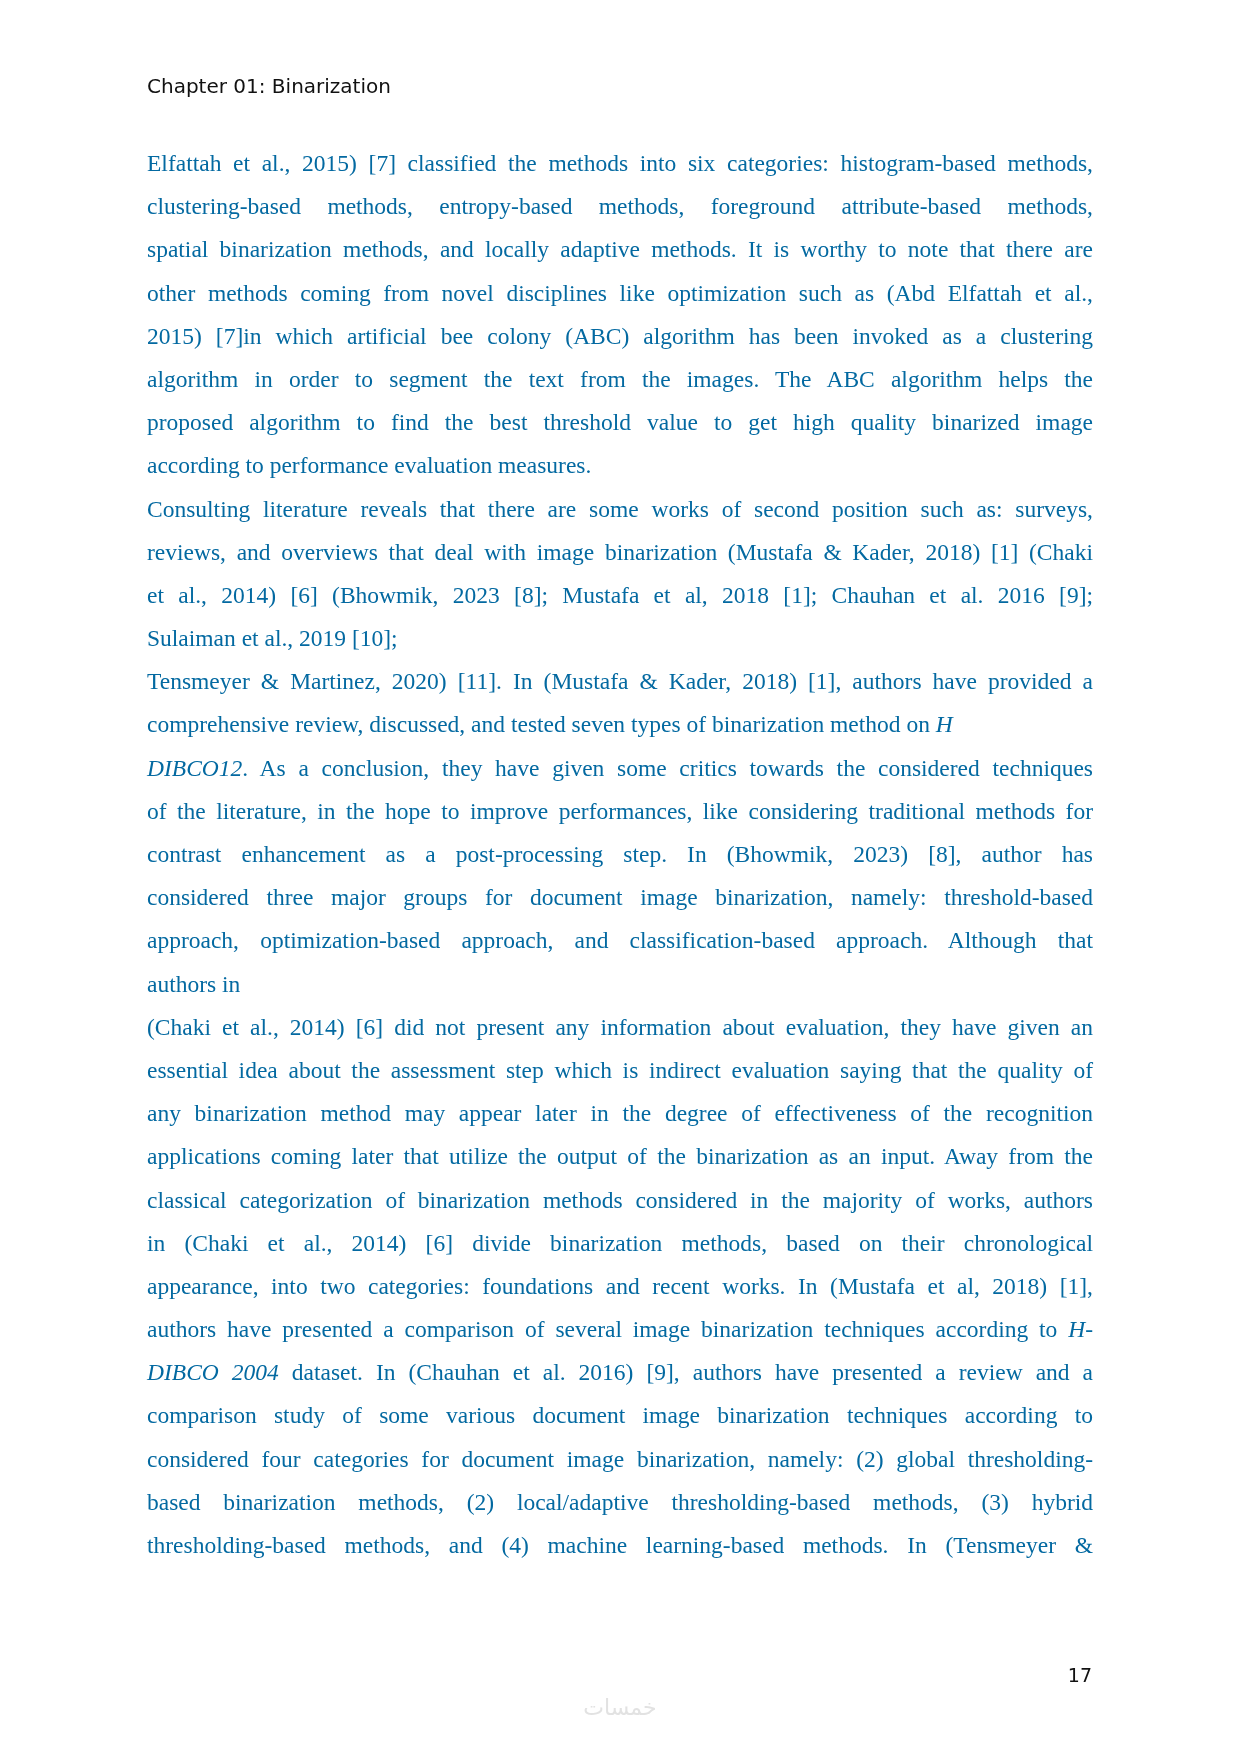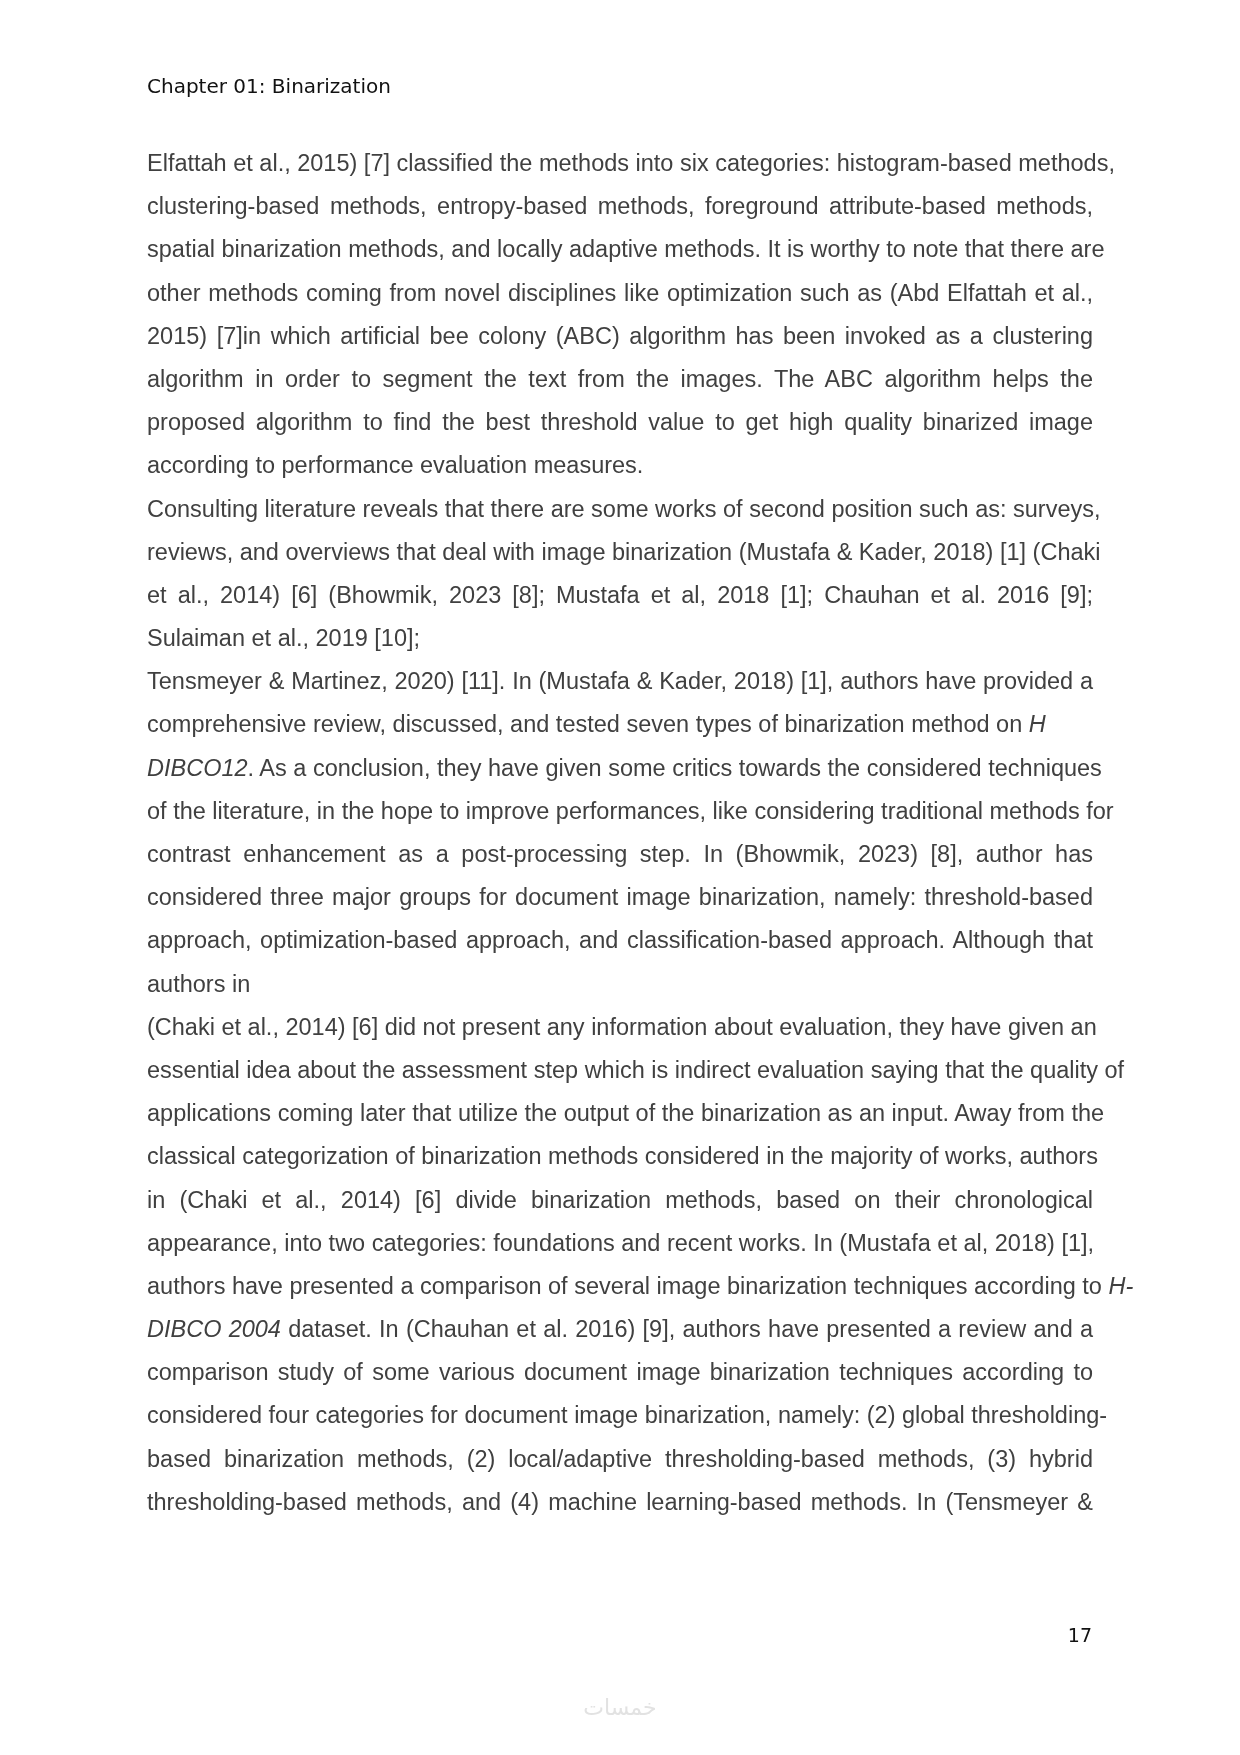--- a/index.html
+++ b/index.html
@@ -10,8 +10,8 @@
   }
   .body-text {
     position: absolute; left: 147px; top: 142px; width: 946px;
-    font-family: Liberation Sans, sans-serif; font-size: 23.5px;
-    line-height: 43.2px; color: #404040;
+    font-family: Liberation Serif, serif; font-size: 23.5px;
+    line-height: 43.2px; color: #0369a1;
   }
   .line { display: block; white-space: nowrap; height: 43.2px; }
   .line.j { text-align: justify; text-align-last: justify; }

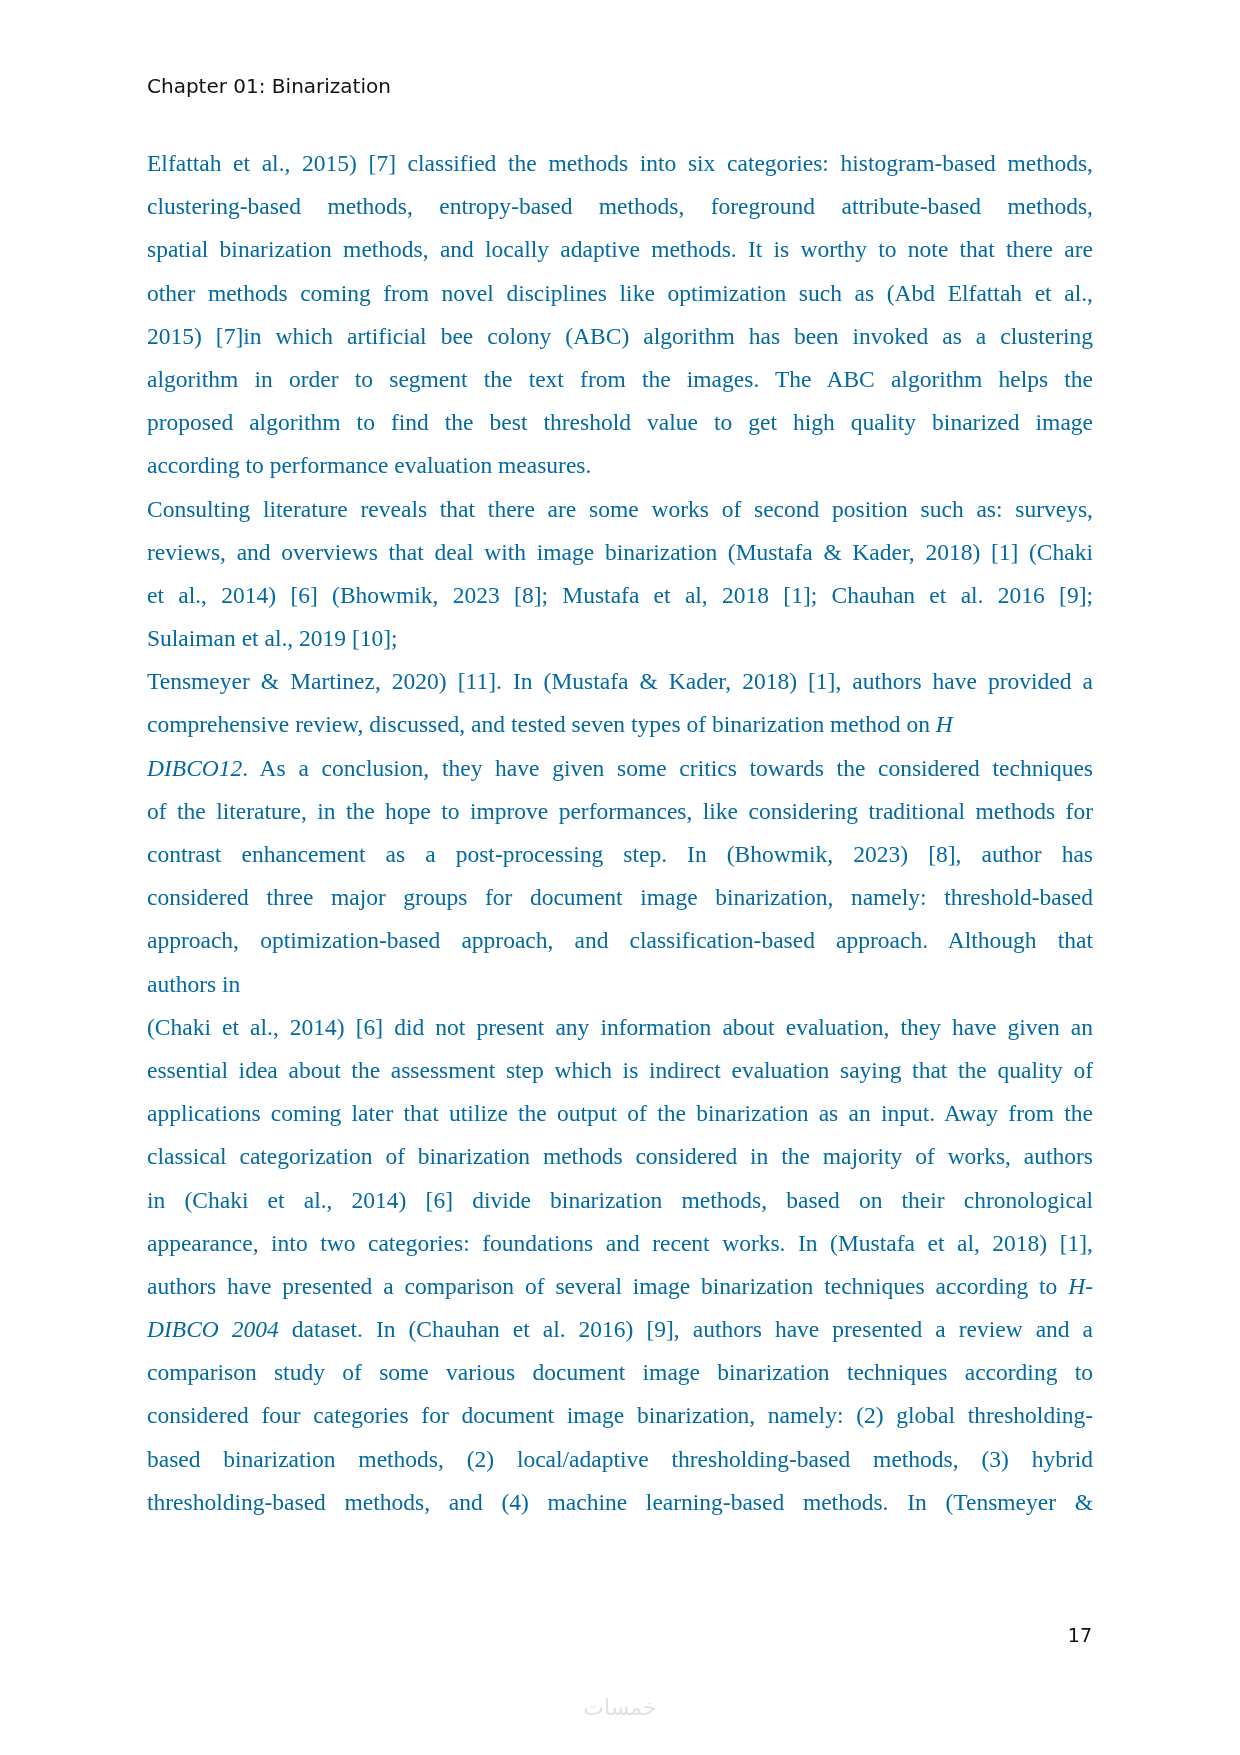--- a/index.html
+++ b/index.html
@@ -55,6 +55,7 @@
     <span class="line l">authors in</span>
     <span class="line j">(Chaki et al., 2014) [6] did not present any information about evaluation, they have given an</span>
     <span class="line j">essential idea about the assessment step which is indirect evaluation saying that the quality of</span>
+    <span class="line j">any binarization method may appear later in the degree of effectiveness of the recognition</span>
     <span class="line j">applications coming later that utilize the output of the binarization as an input. Away from the</span>
     <span class="line j">classical categorization of binarization methods considered in the majority of works, authors</span>
     <span class="line j">in (Chaki et al., 2014) [6] divide binarization methods, based on their chronological</span>

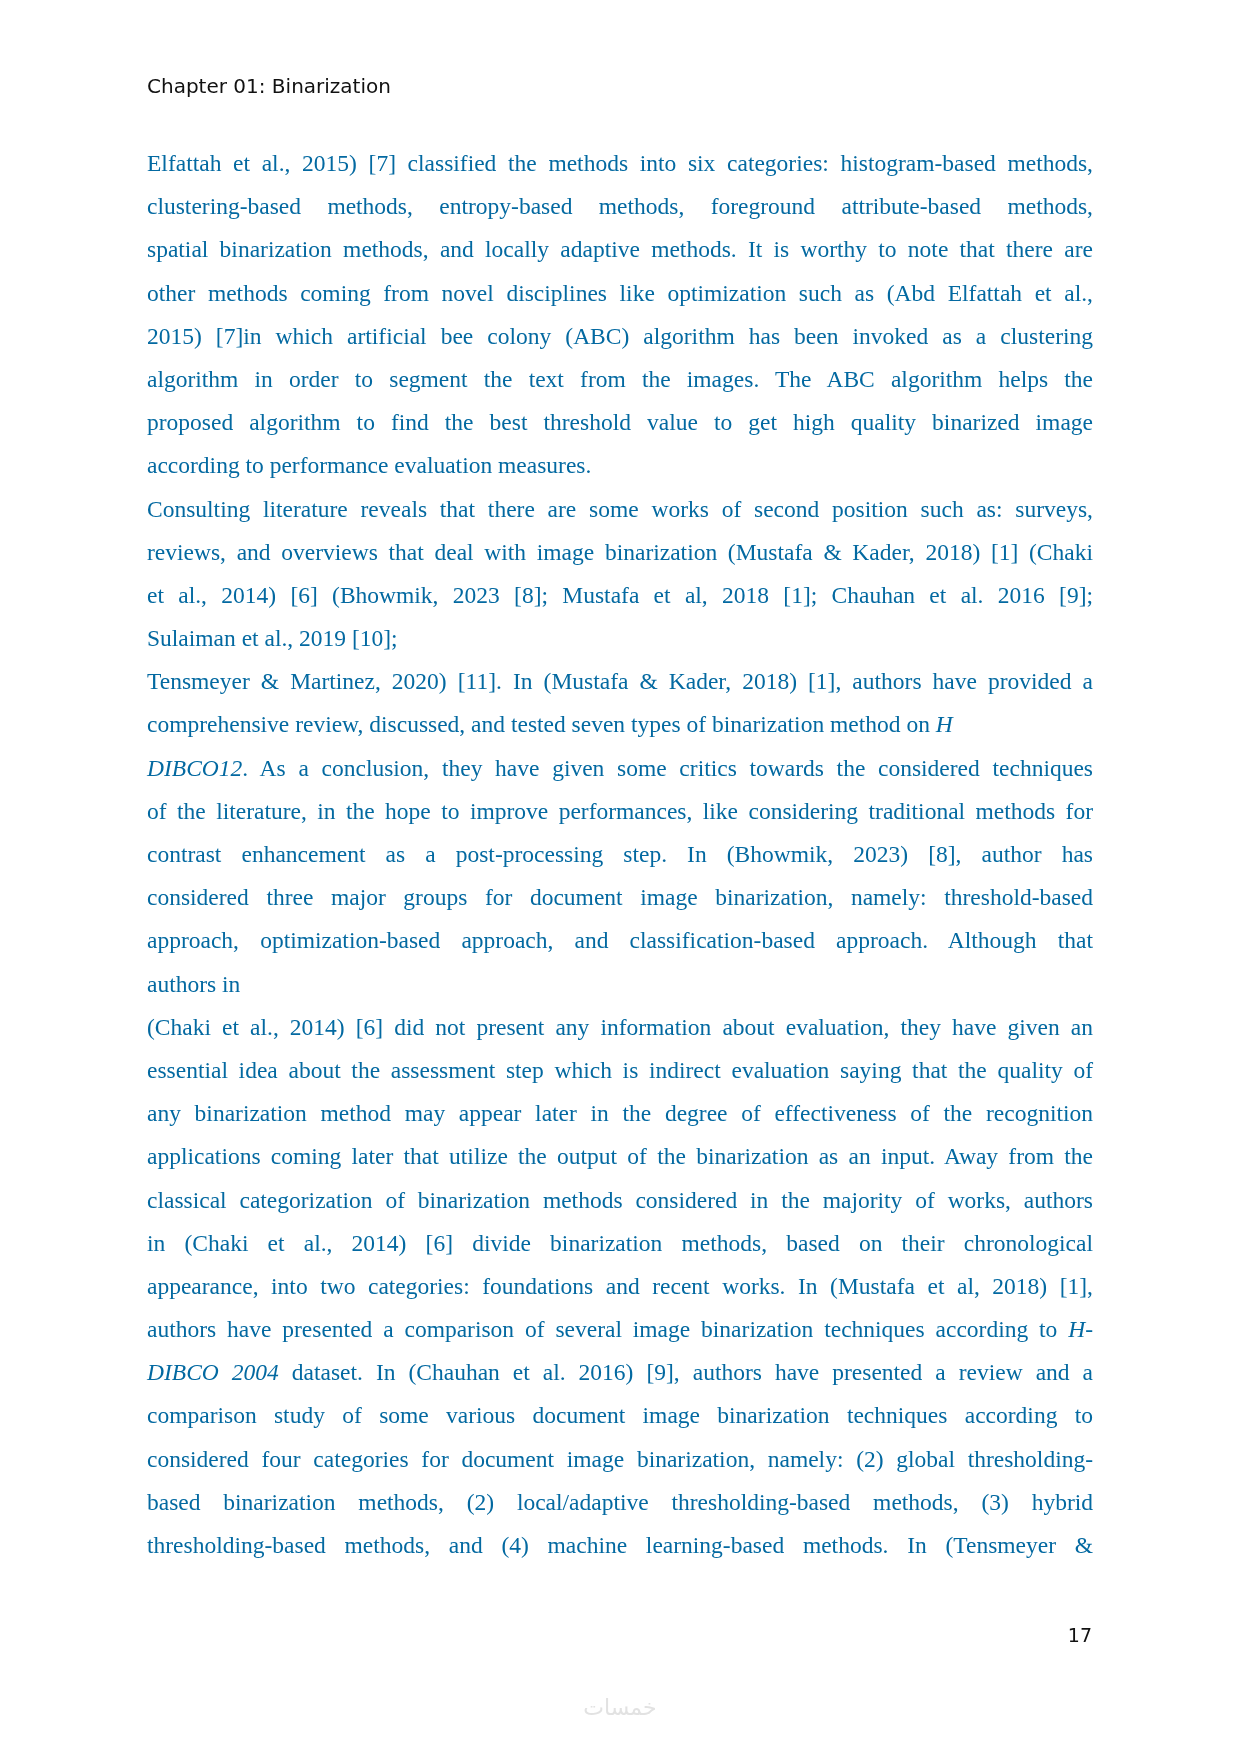--- a/index.html
+++ b/index.html
@@ -17,7 +17,7 @@
   .line.j { text-align: justify; text-align-last: justify; }
   .line.l { text-align: left; }
   .page-number {
-    position: absolute; right: 148px; top: 1624px;
+    position: absolute; right: 148px; top: 1664px;
     font-family: "DejaVu Sans", sans-serif; font-size: 19px; color: #111;
   }
   .watermark {

